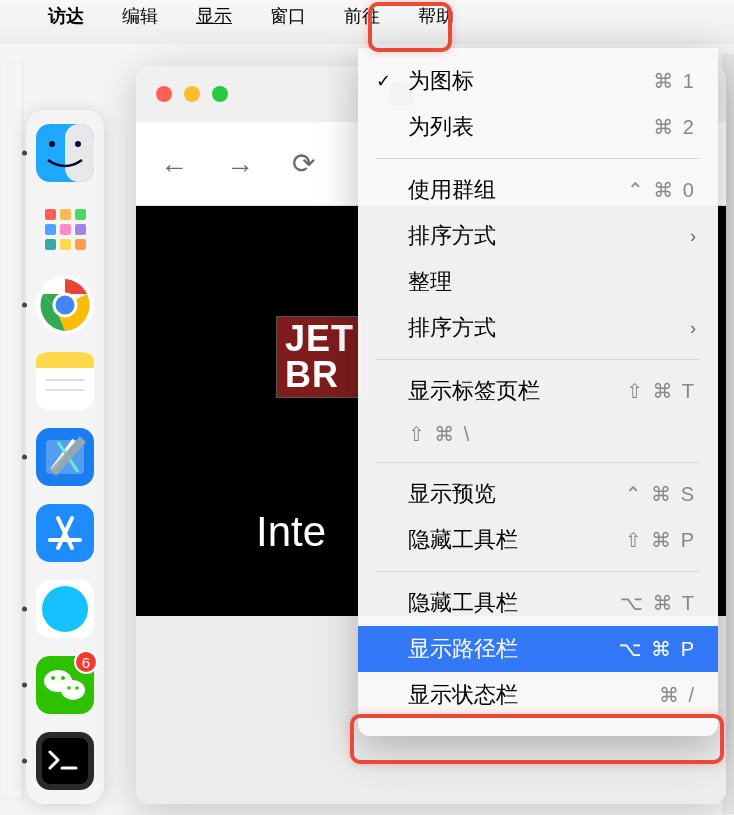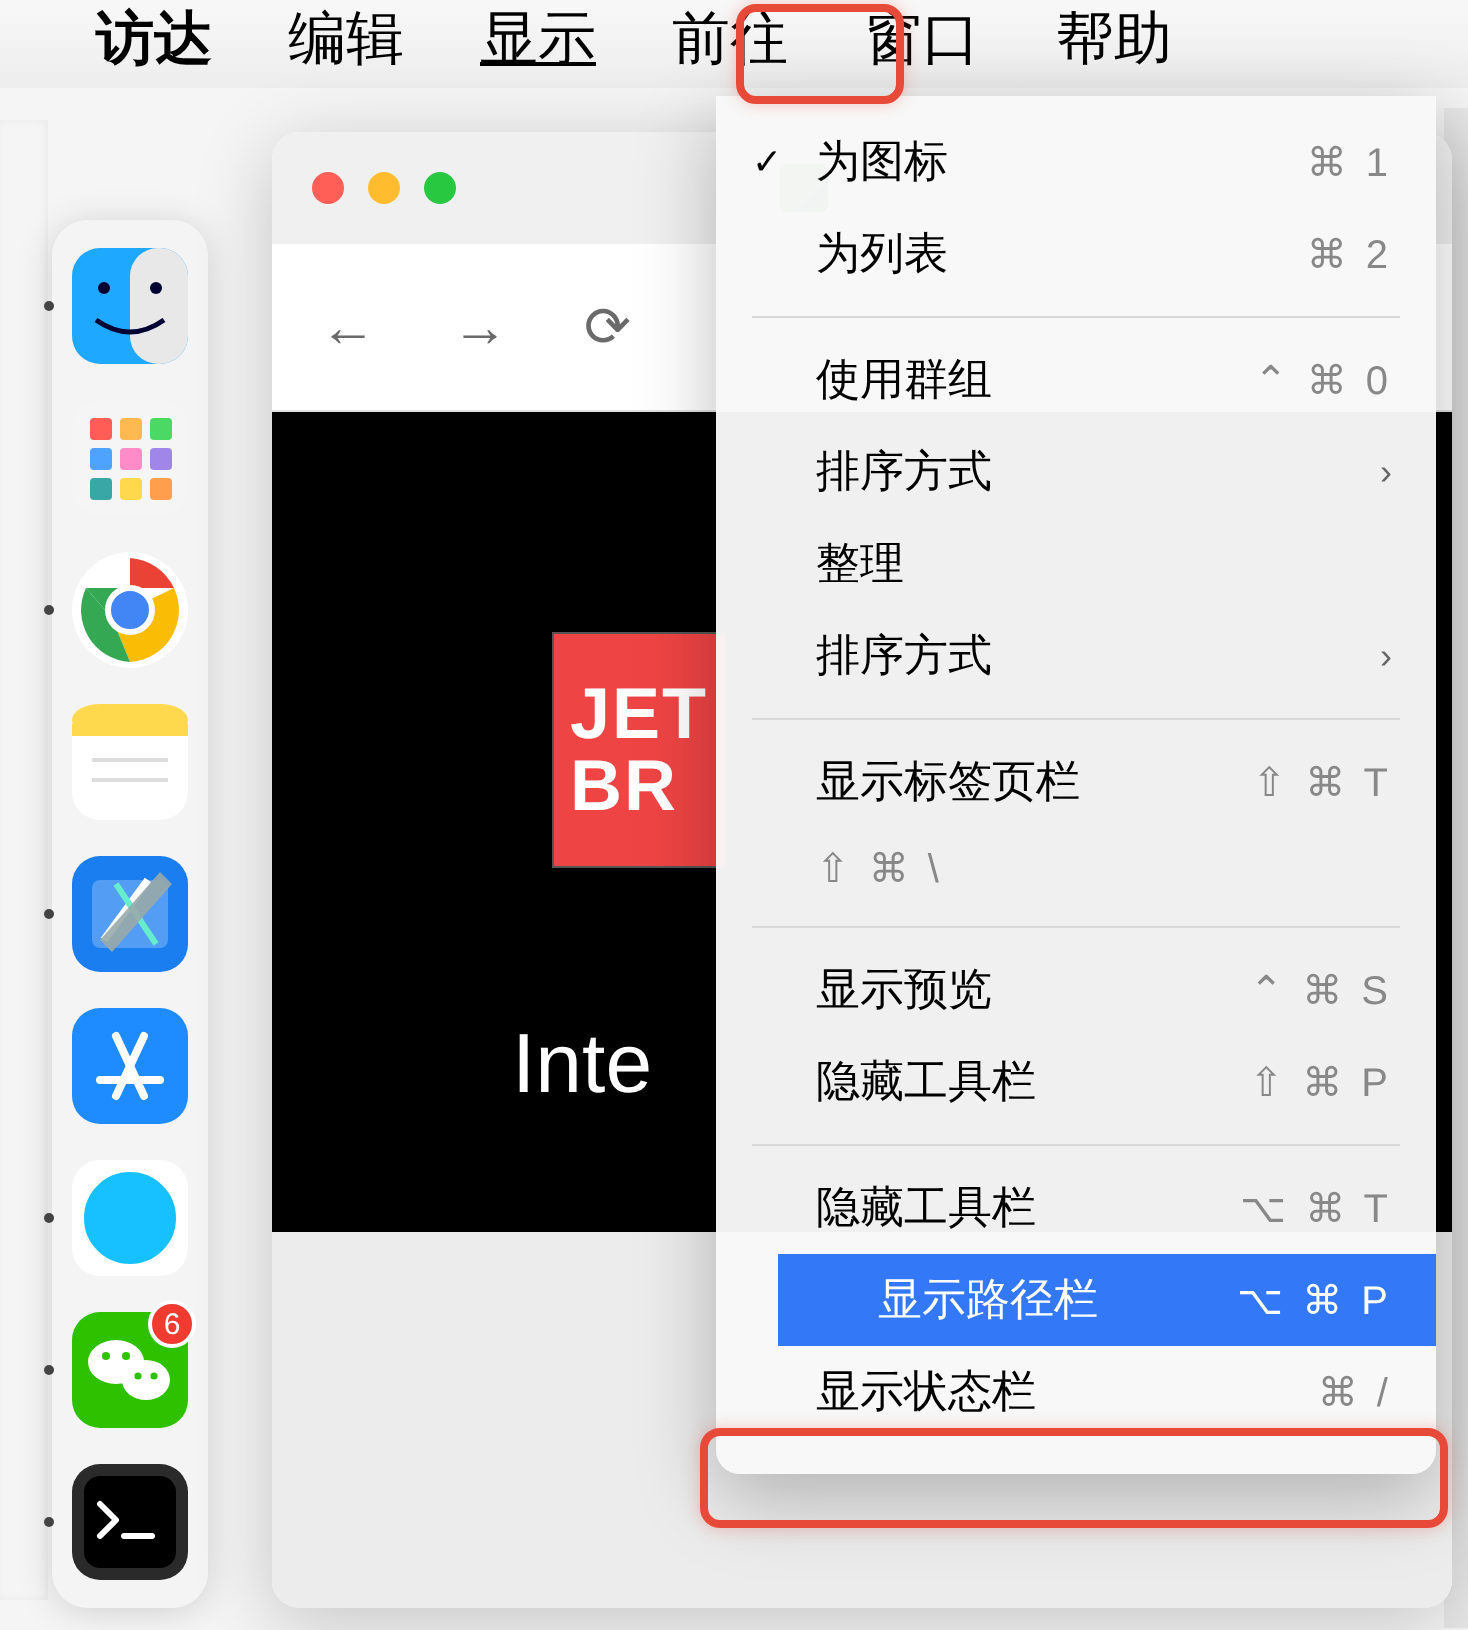--- a/index.html
+++ b/index.html
@@ -21,10 +21,10 @@
       height: 44px;
       background: linear-gradient(180deg, #f8f8f8 0%, #ededed 100%);
       display: flex;
-      align-items: flex-end;
+      align-items: flex-start;
       padding-left: 14px;
       gap: 2px;
-      font-size: 29px;
+      font-size: 18px;
       color: #000;
     }
     .apple-logo {

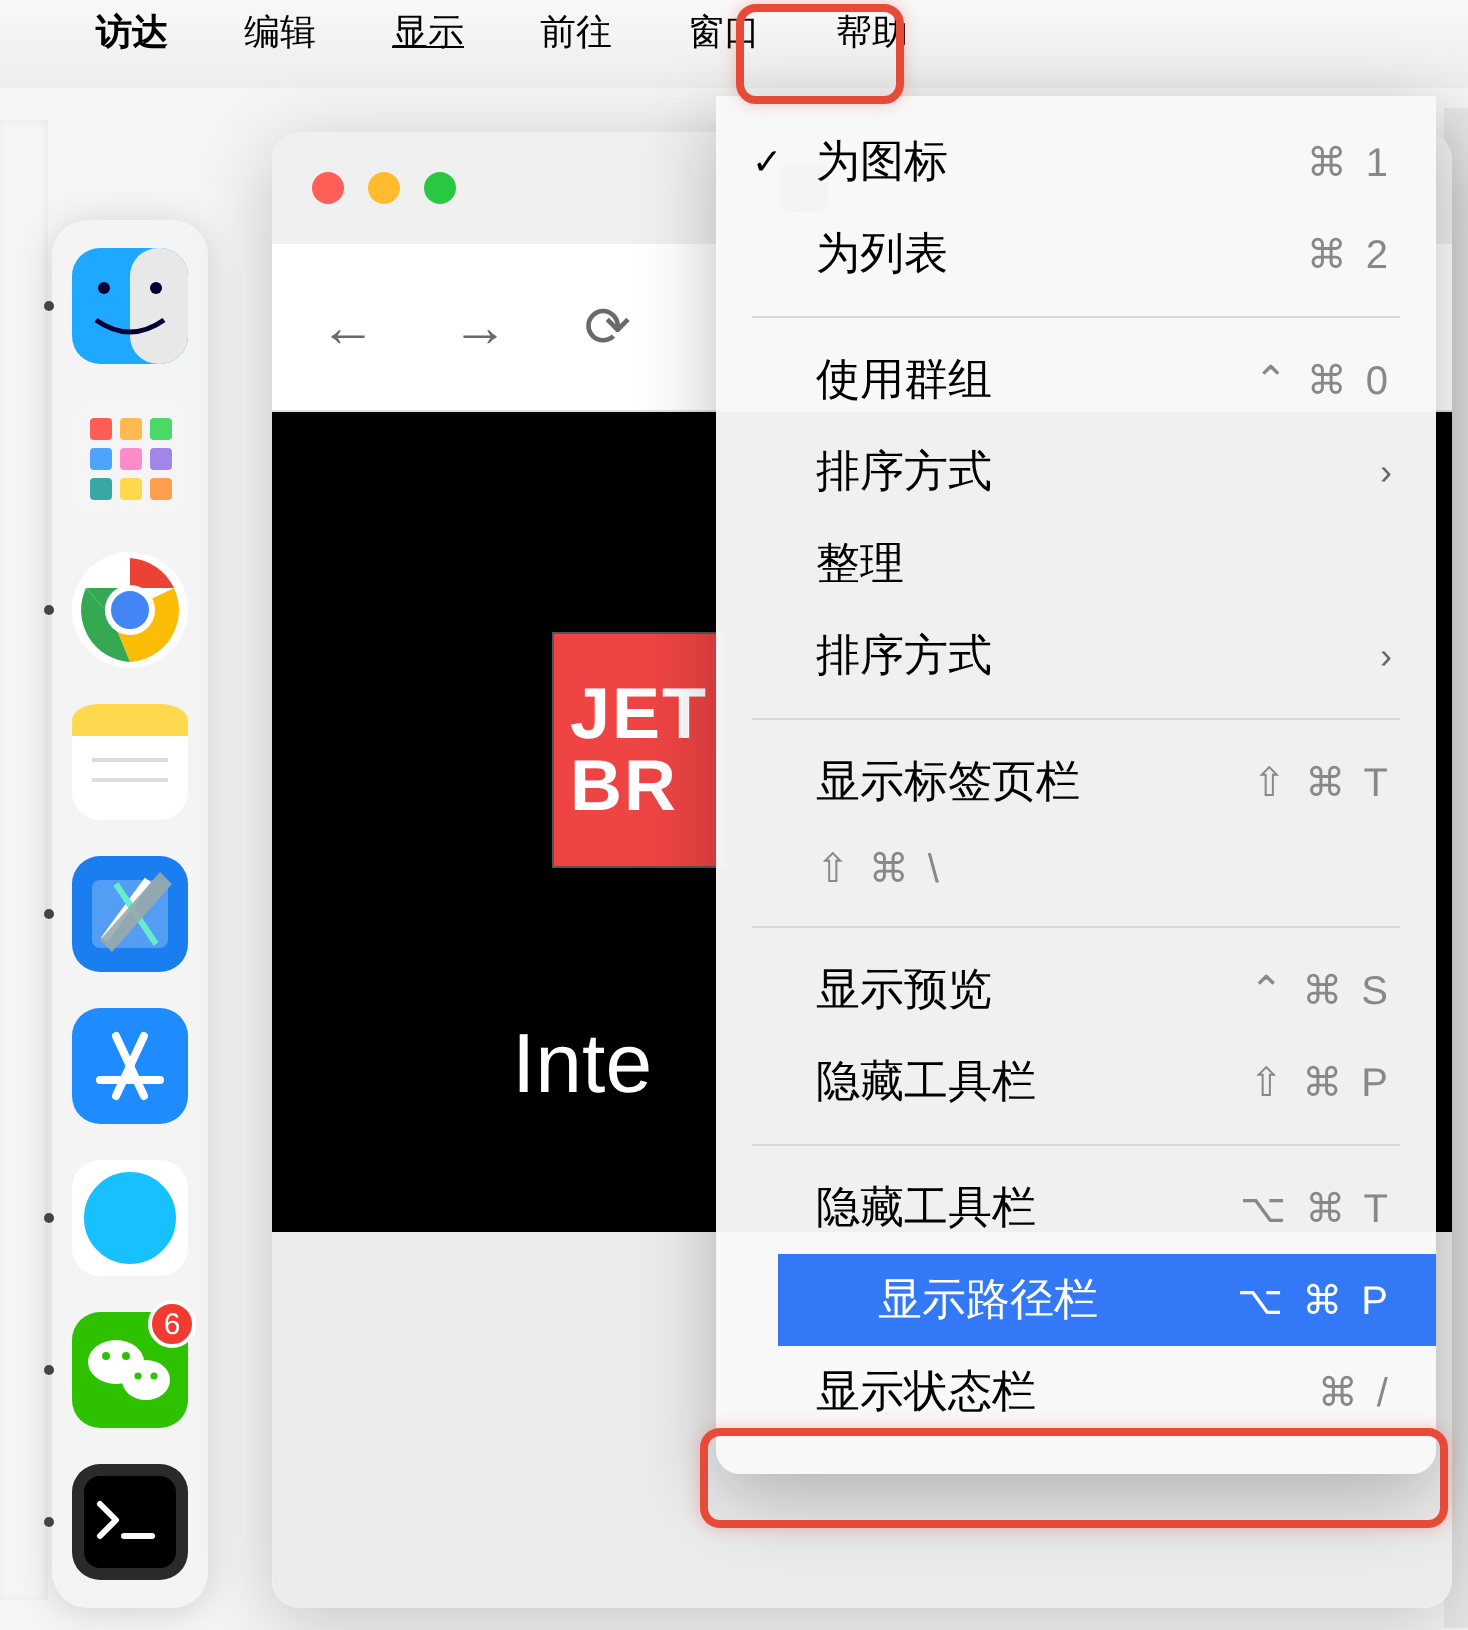--- a/index.html
+++ b/index.html
@@ -266,8 +266,8 @@
   <span class="menu-item" style="font-weight:600">访达</span>
   <span class="menu-item">编辑</span>
   <span class="menu-item active">显示</span>
+  <span class="menu-item">窗口</span>
   <span class="menu-item">前往</span>
-  <span class="menu-item">窗口</span>
   <span class="menu-item">帮助</span>
 </div>
 <div class="menu-highlight-box"></div>

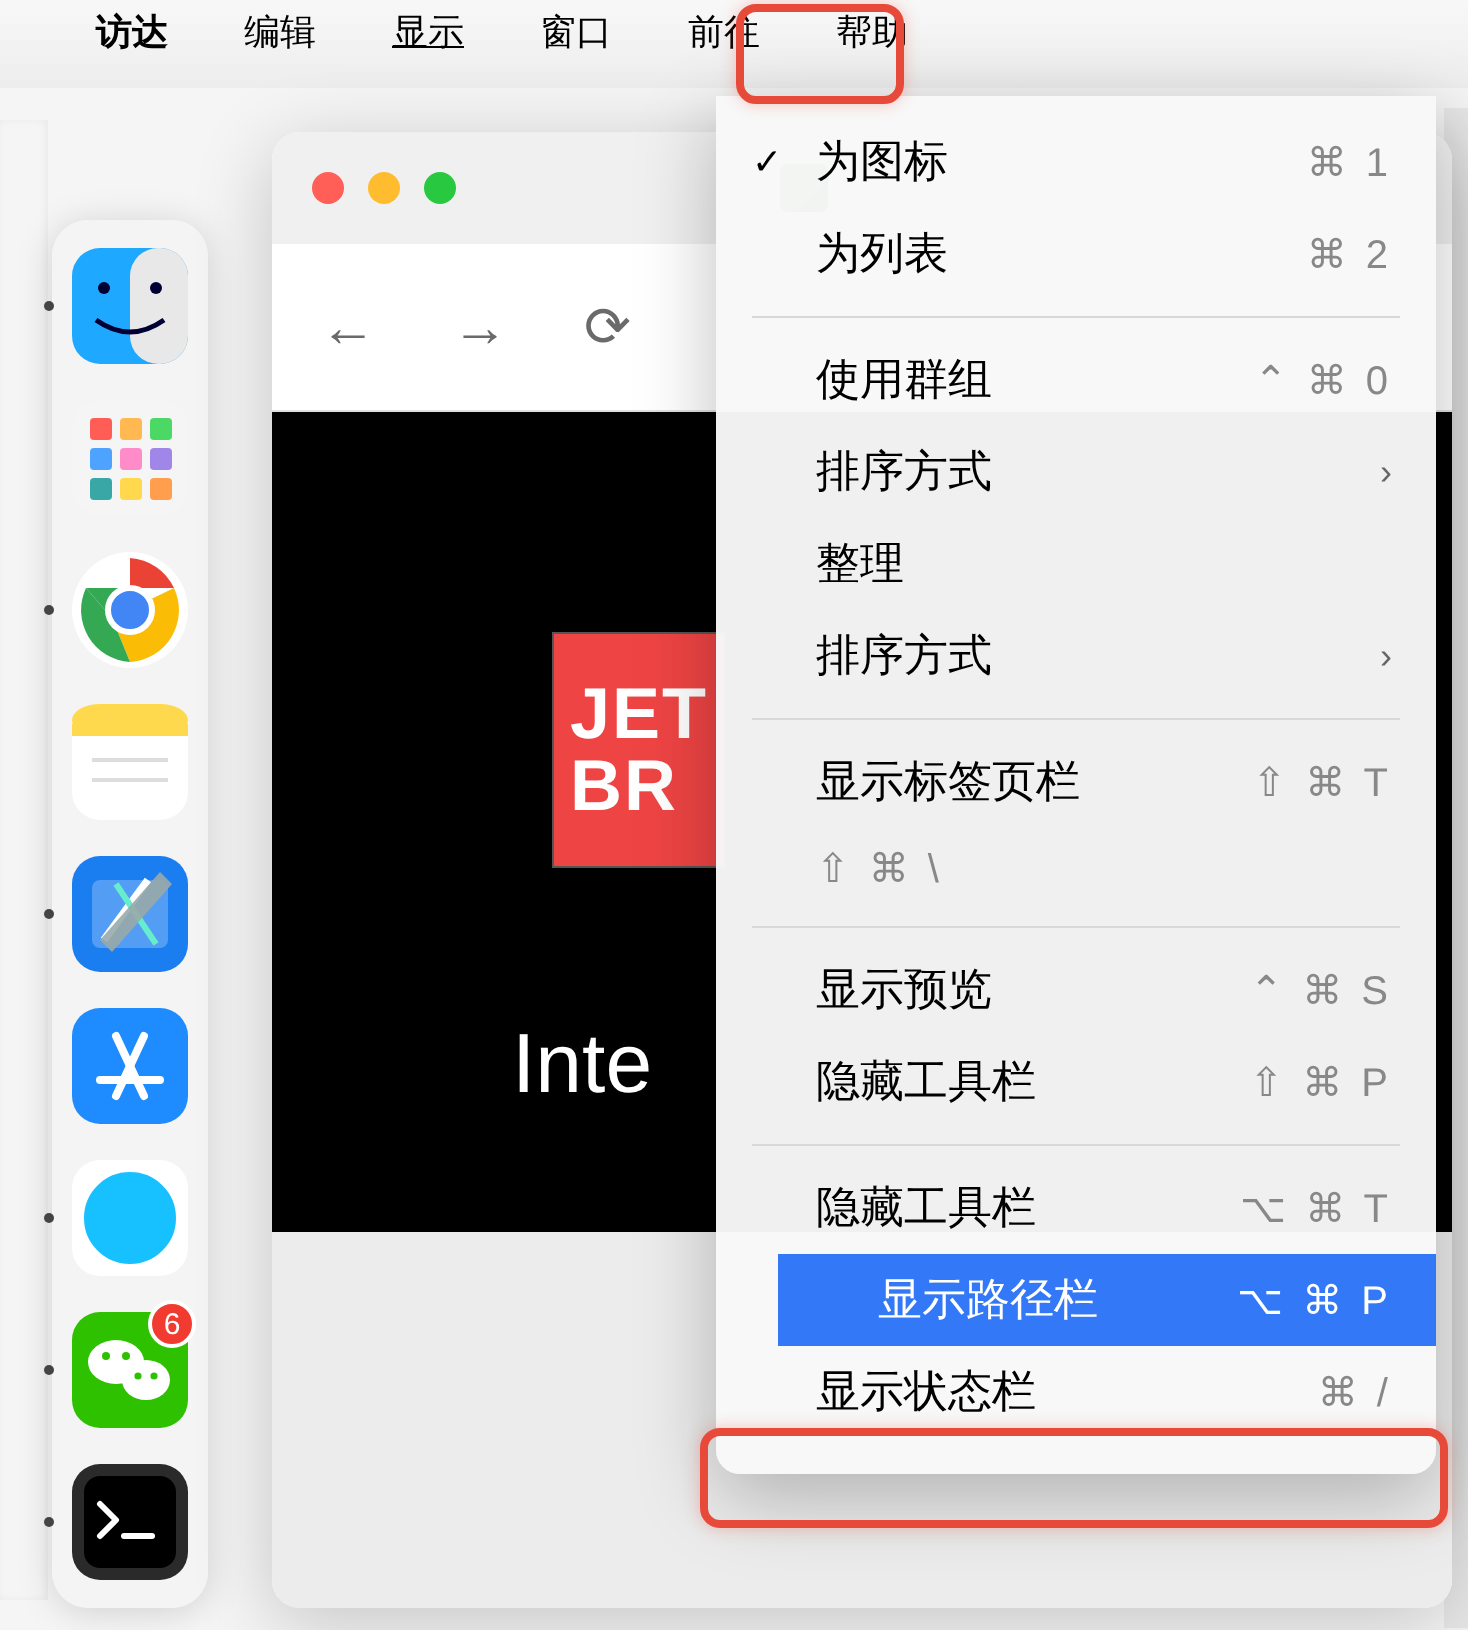--- a/index.html
+++ b/index.html
@@ -153,10 +153,10 @@
       height: 262px;
     }
     .logo-box {
-      background: #ef4444;
+      background: #7f1d1d;
       border: 1px solid #555;
       display: inline-block;
-      padding: 22px 8px;
+      padding: 4px 8px;
     }
     .logo-text {
       font-size: 36px;

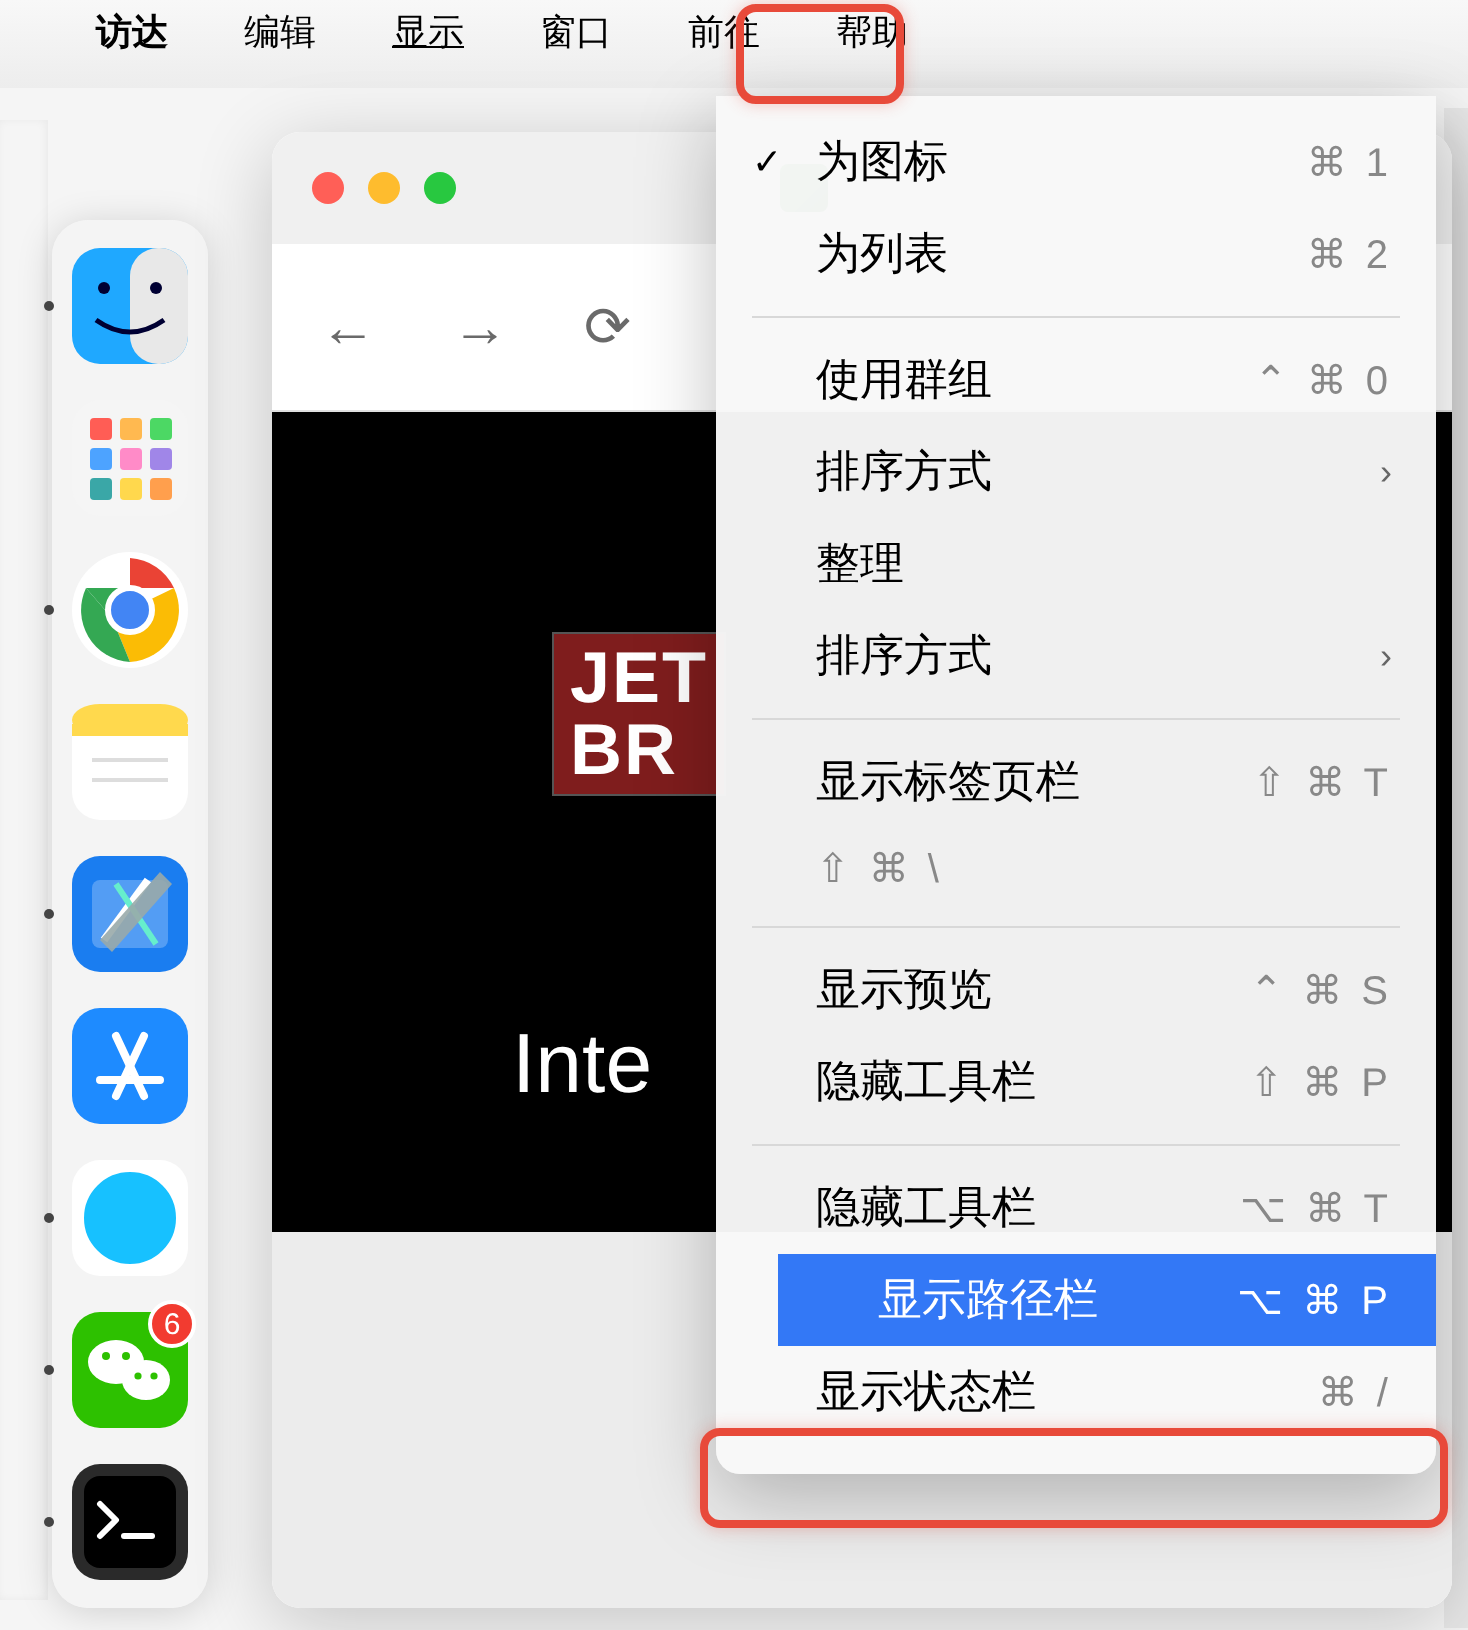--- a/index.html
+++ b/index.html
@@ -200,7 +200,6 @@
     .menu-row.highlighted {
       background: #3378f6;
       color: #fff;
-      margin-left: 31px;
     }
     .menu-label {}
     .menu-shortcut {

